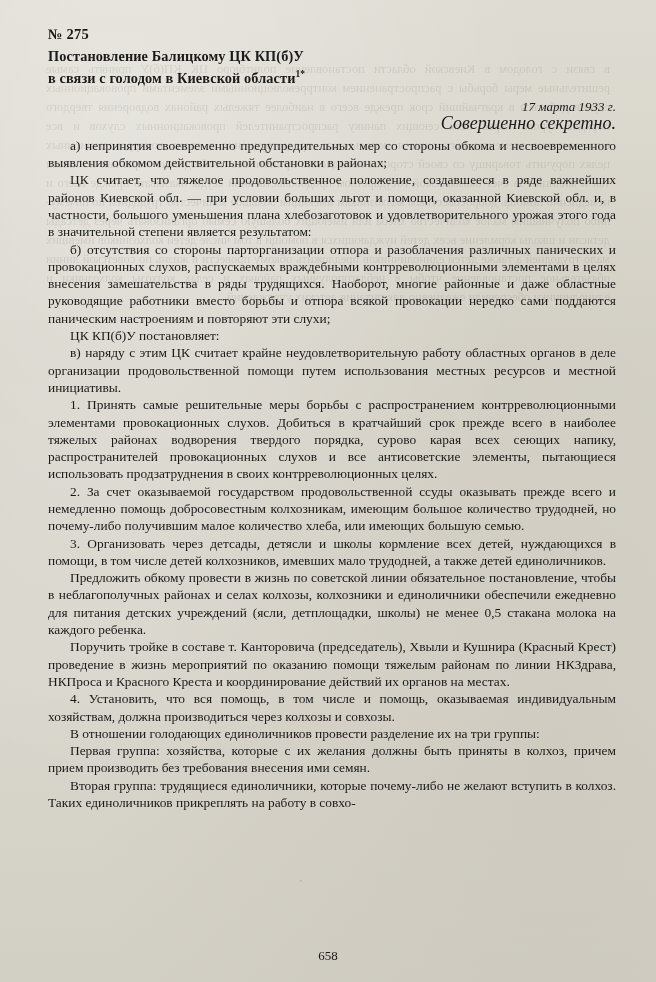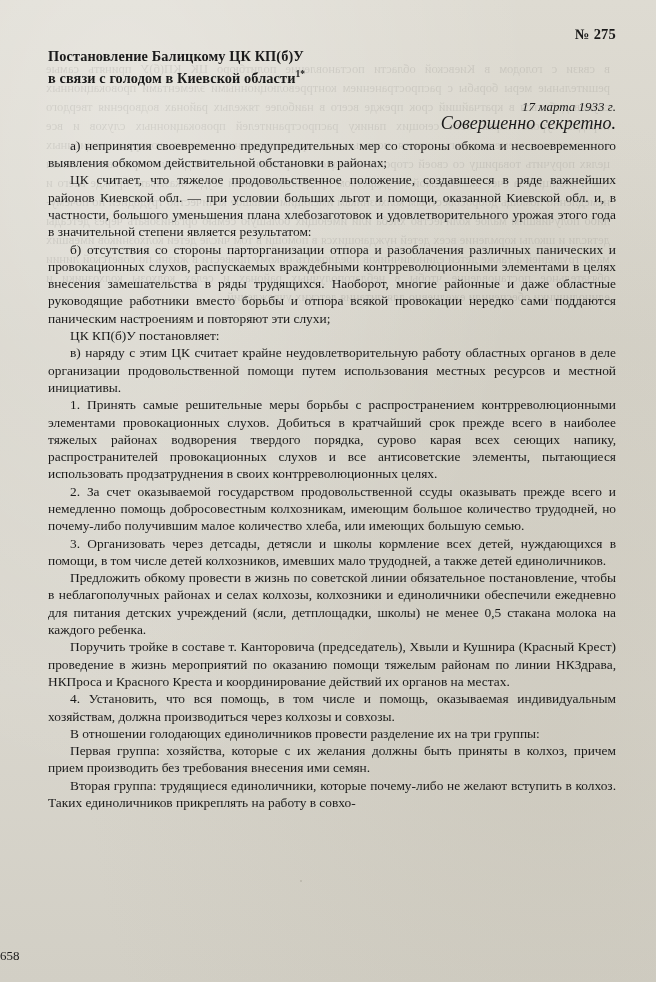--- a/index.html
+++ b/index.html
@@ -46,7 +46,6 @@
     font-weight: bold;
     margin: 0 0 4px 0;
     letter-spacing: 0.2px;
-    text-align: right;
   }
   .doc-title {
     font-size: 14.3px;

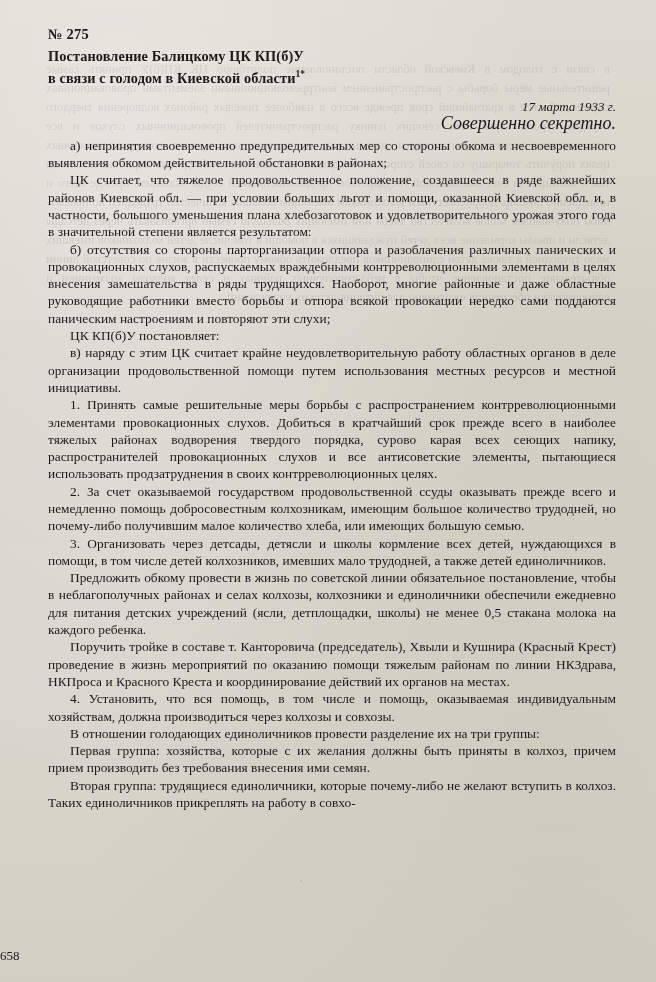--- a/index.html
+++ b/index.html
@@ -86,7 +86,7 @@
     bottom: 18px;
     left: 0;
     right: 0;
-    text-align: left;
+    text-align: center;
     font-size: 13px;
   }
   .speck {

